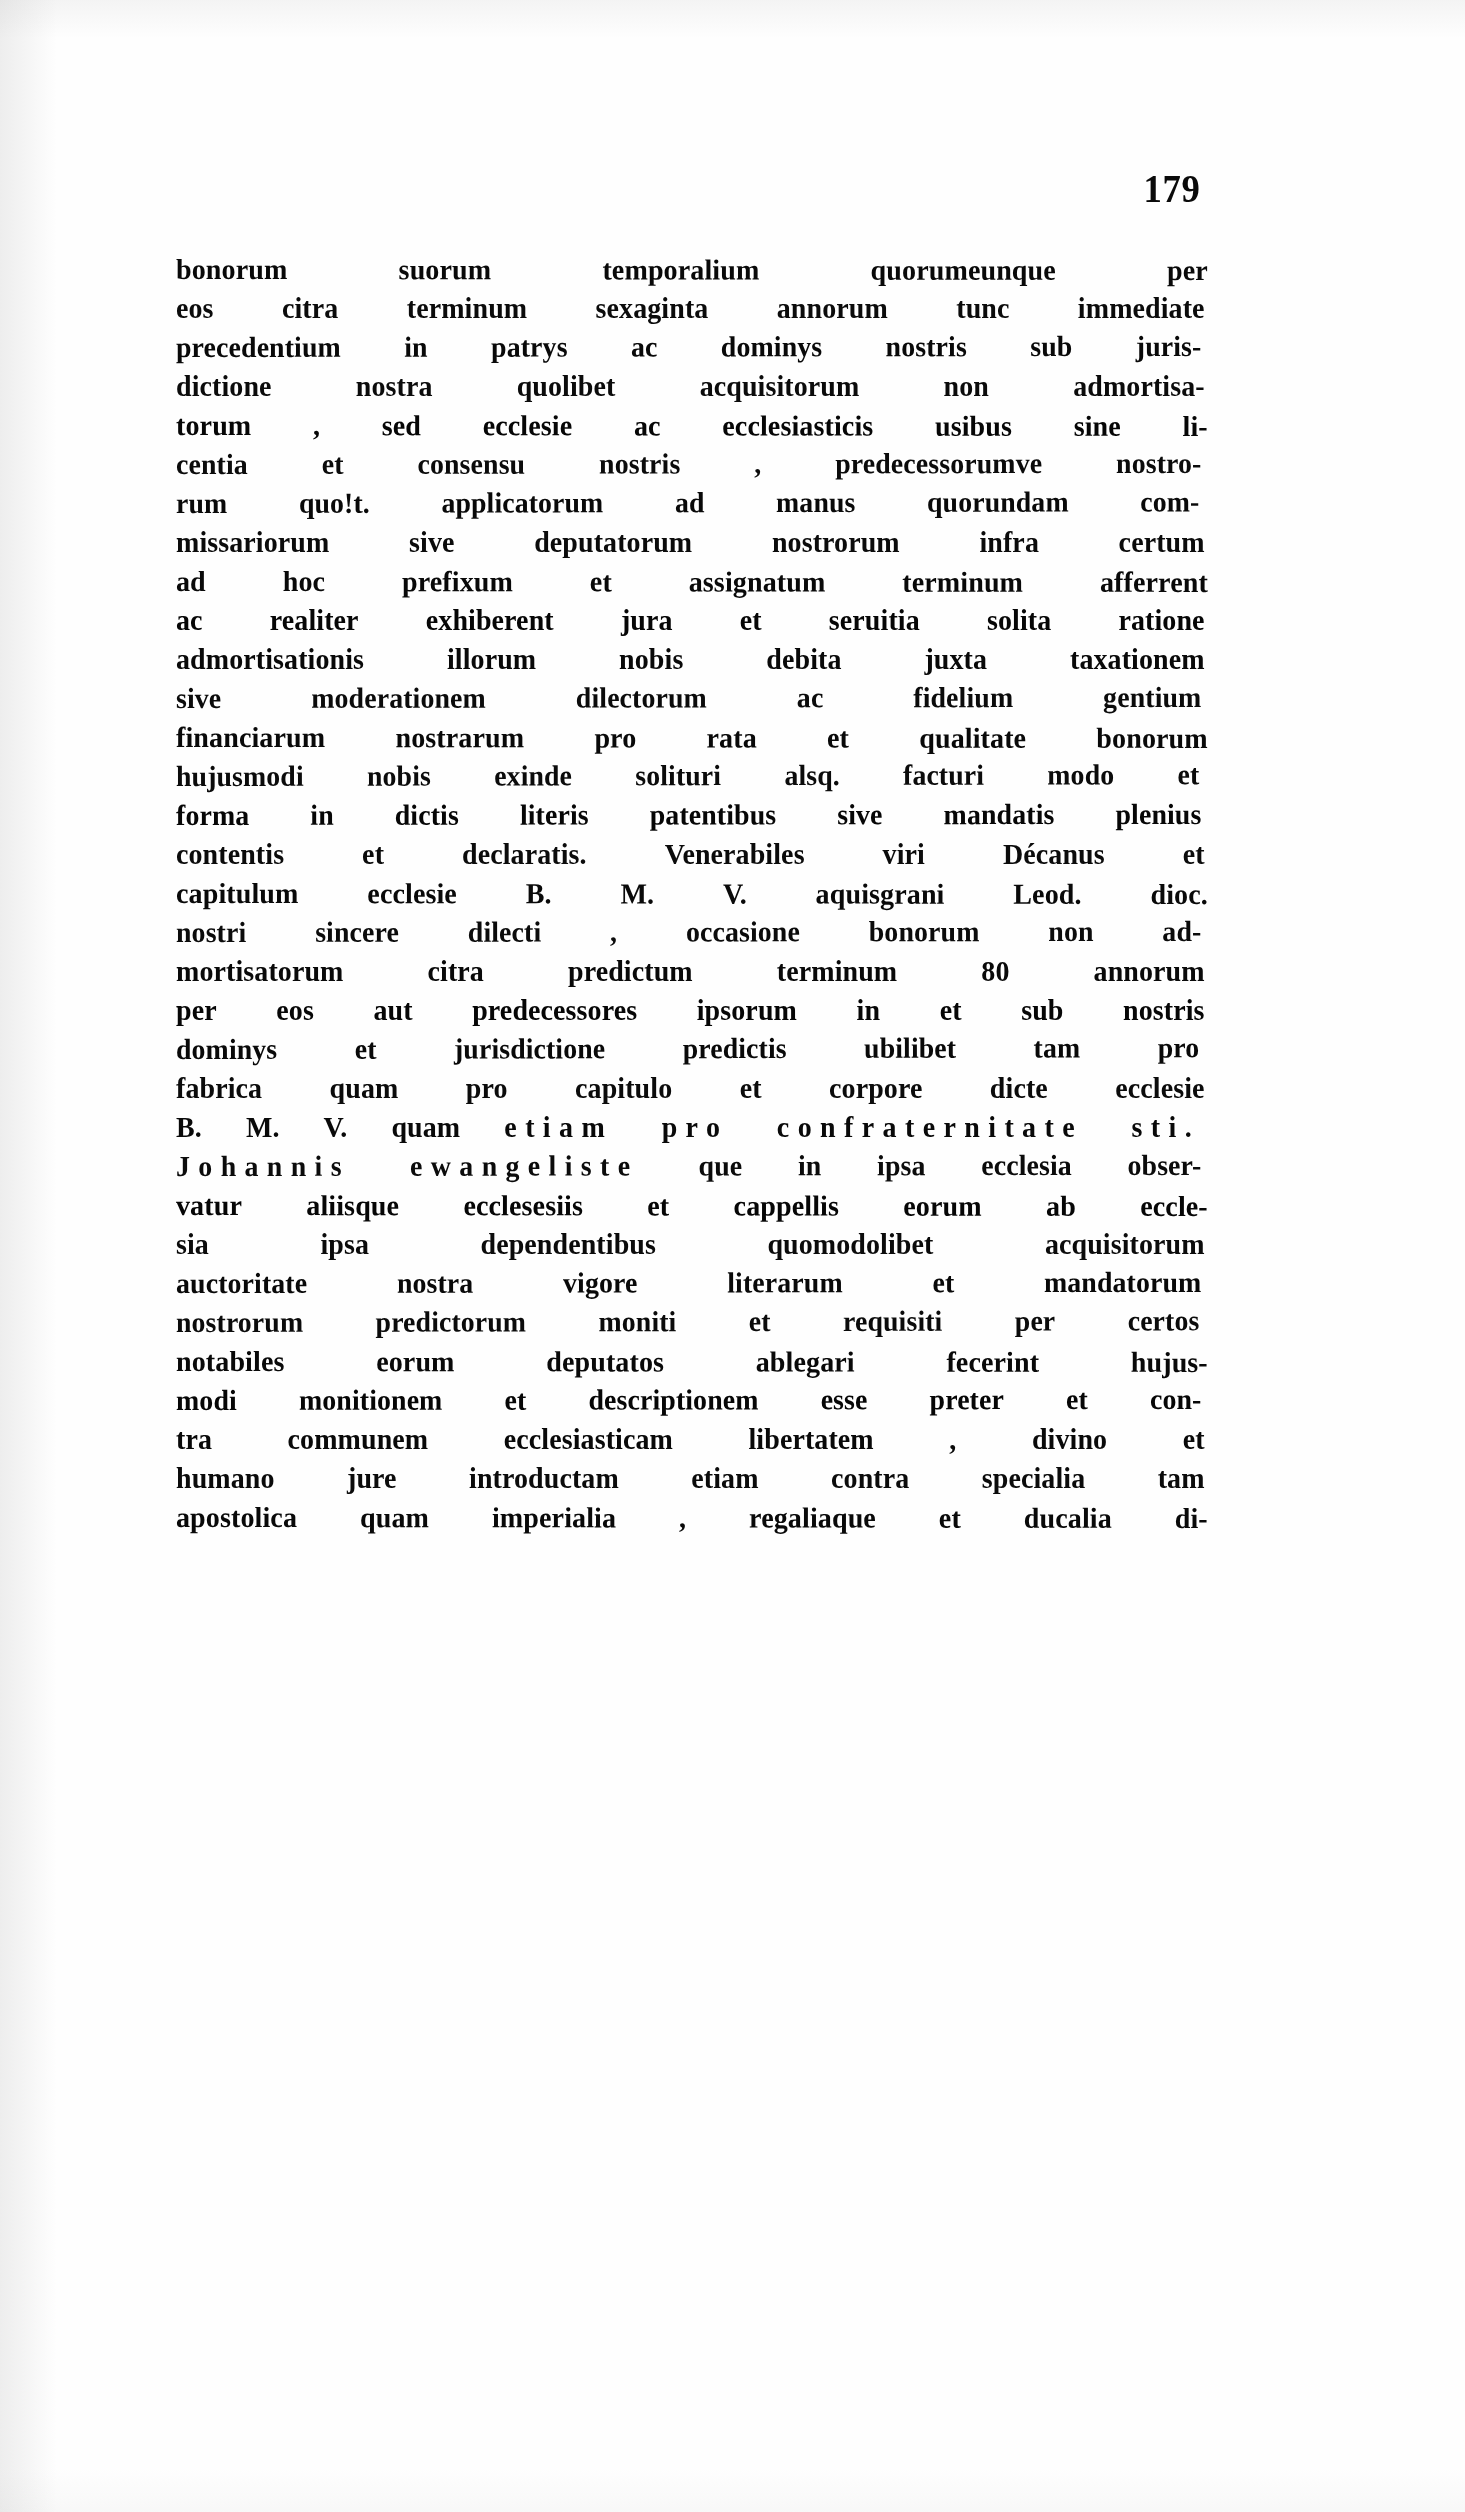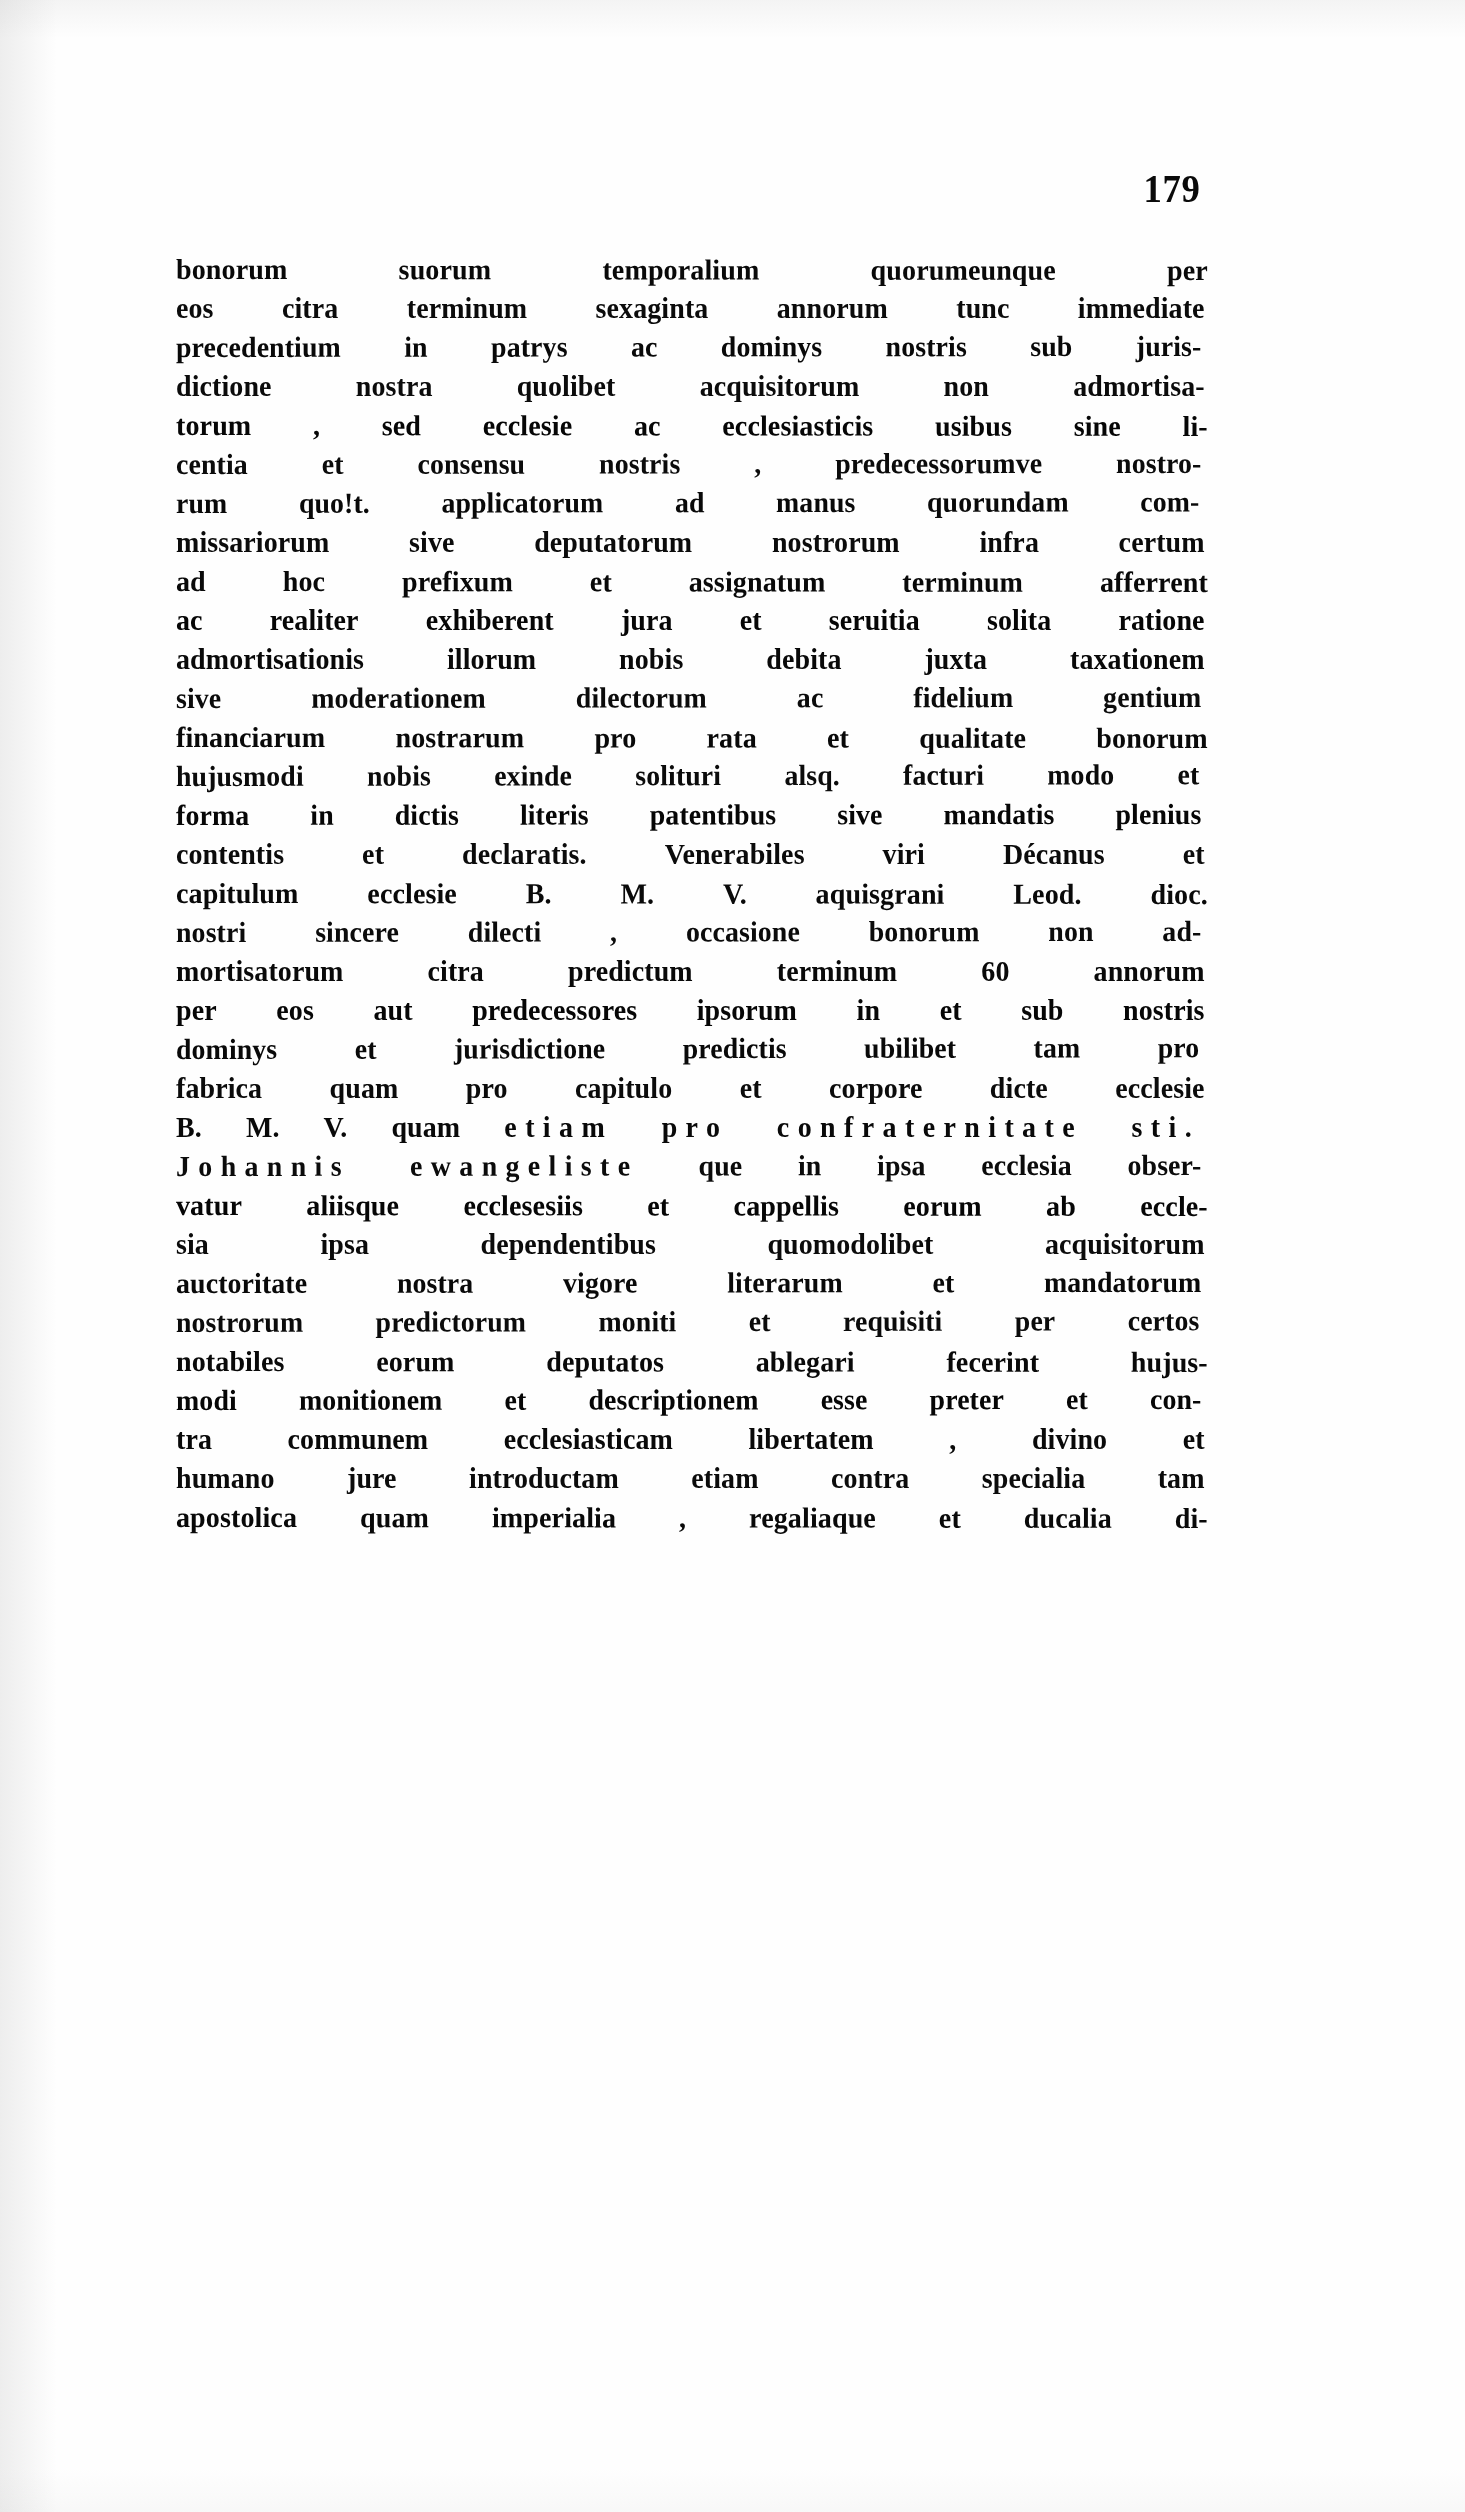--- a/index.html
+++ b/index.html
@@ -323,7 +323,7 @@
           <span class="w">citra</span>
           <span class="w">predictum</span>
           <span class="w">terminum</span>
-          <span class="w">60</span>
+          <span class="w">80</span>
           <span class="w">annorum</span>
         </div>
       </div>

